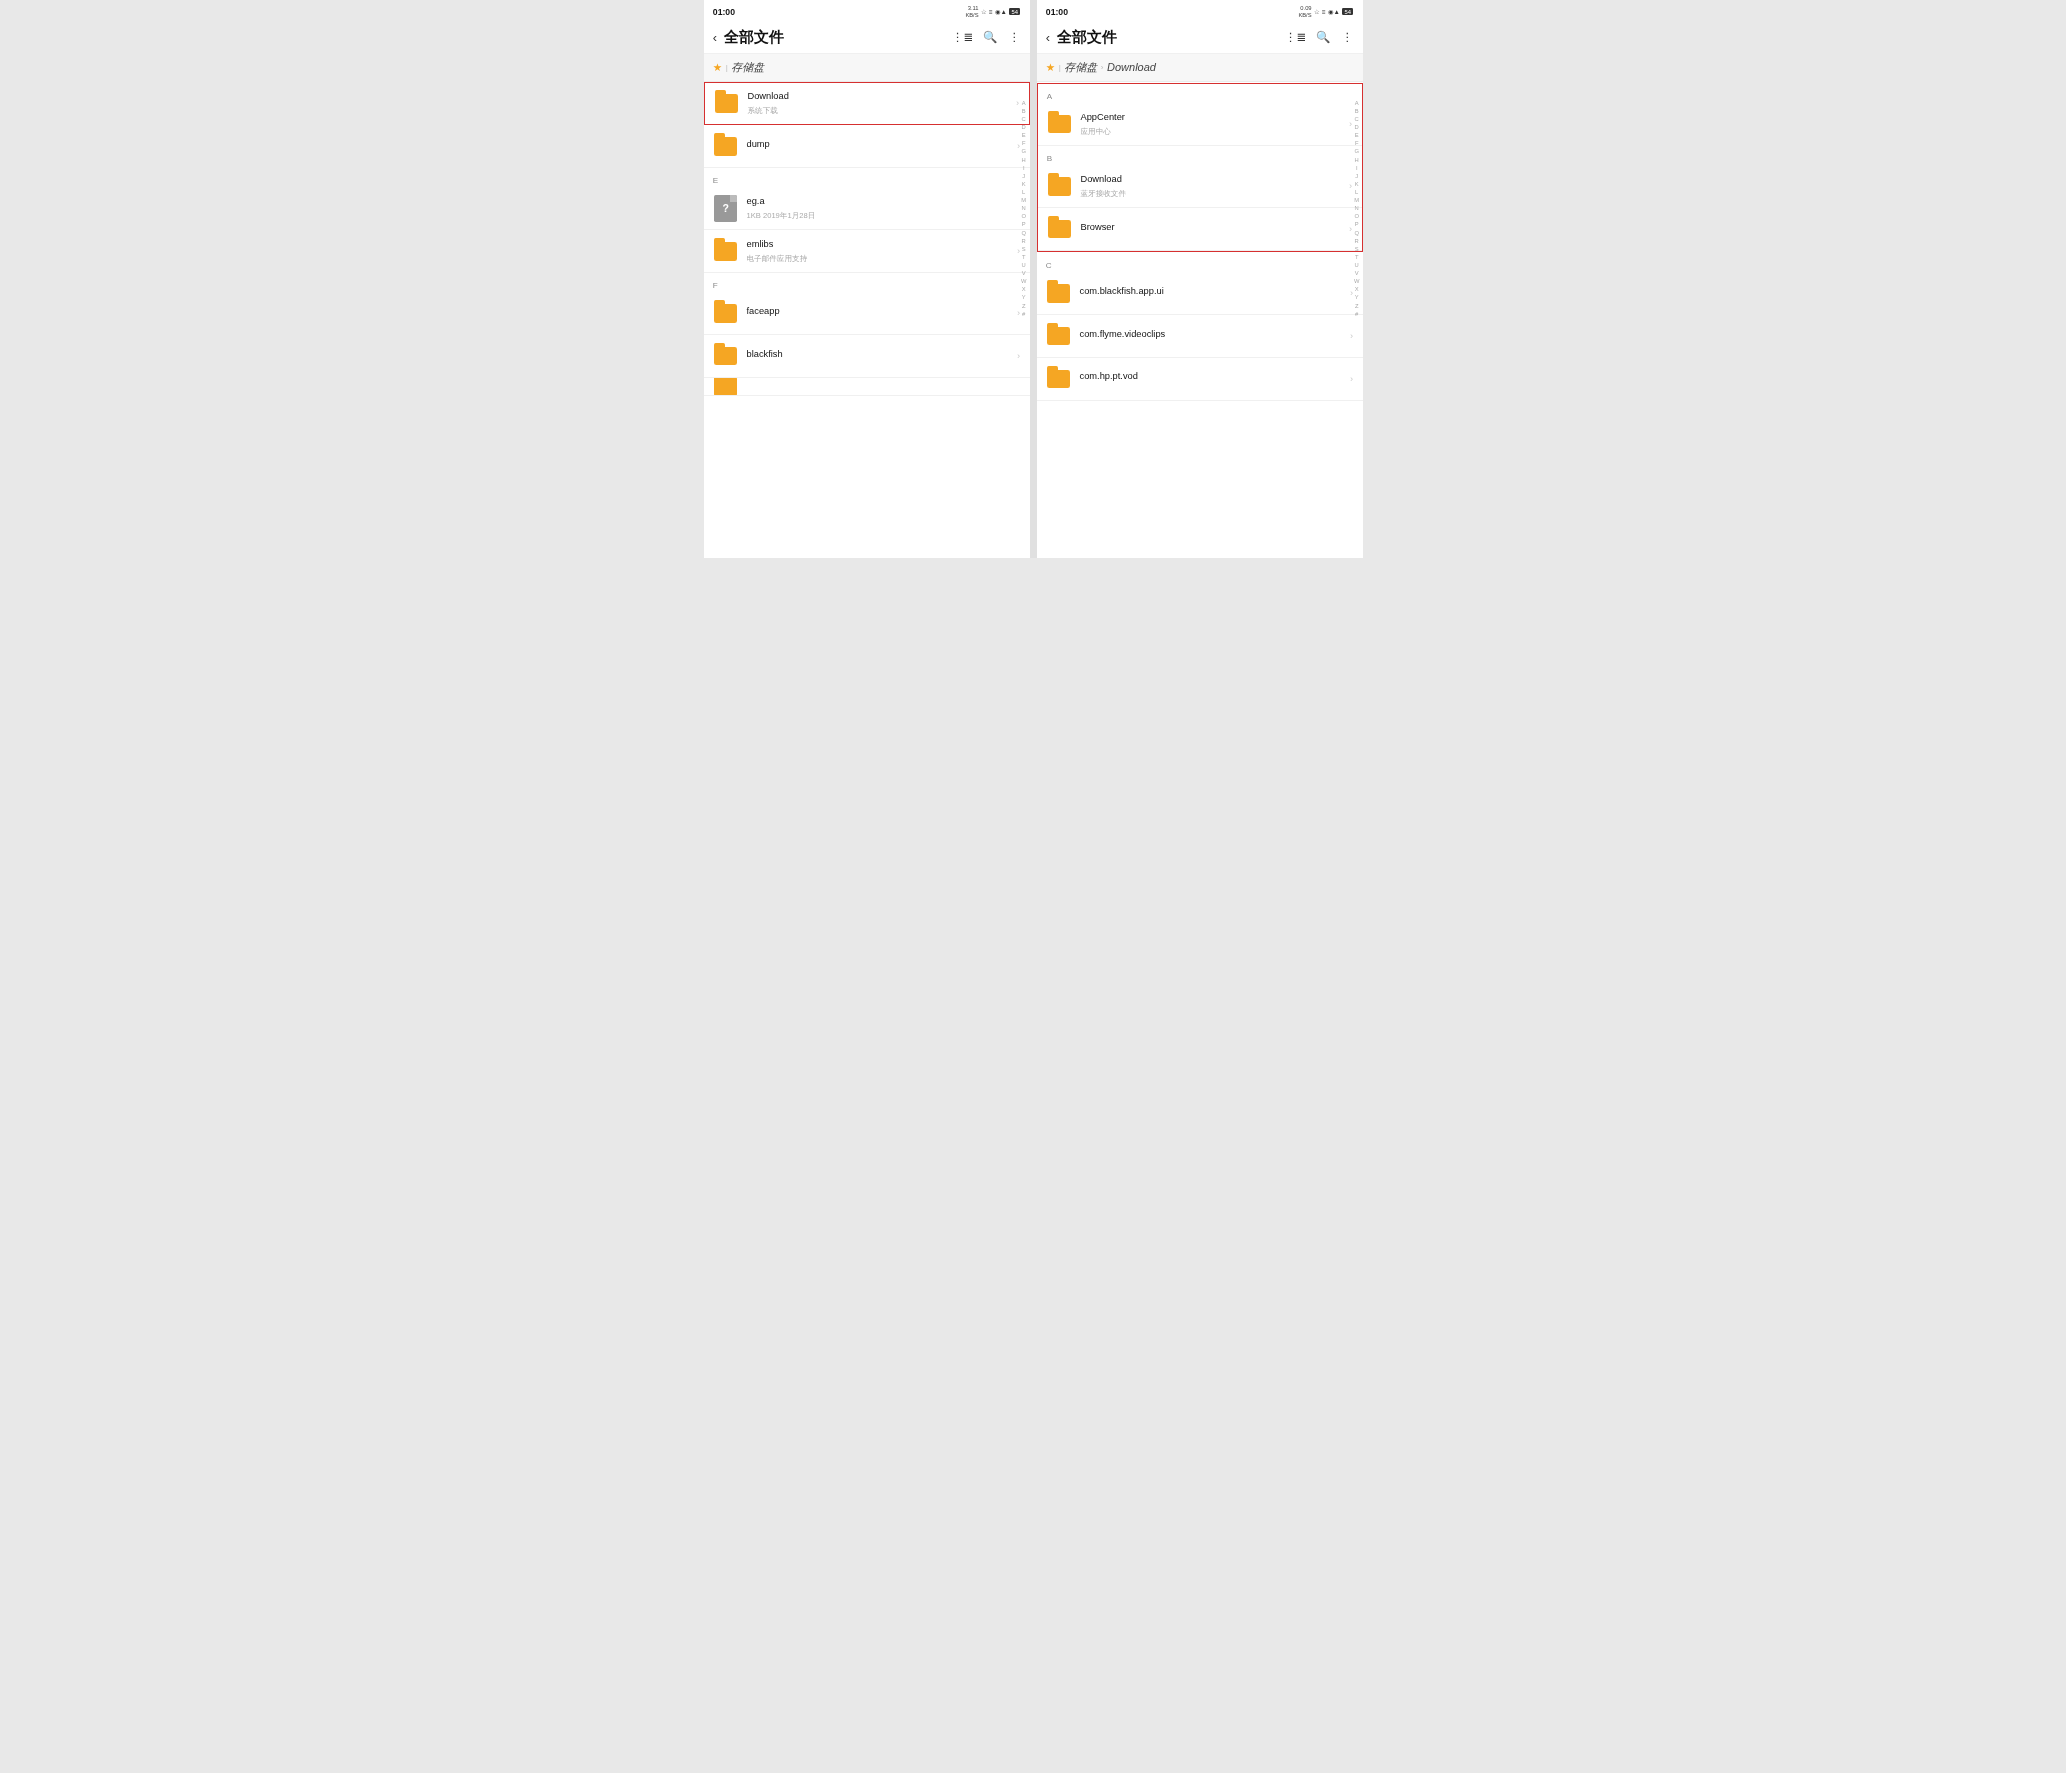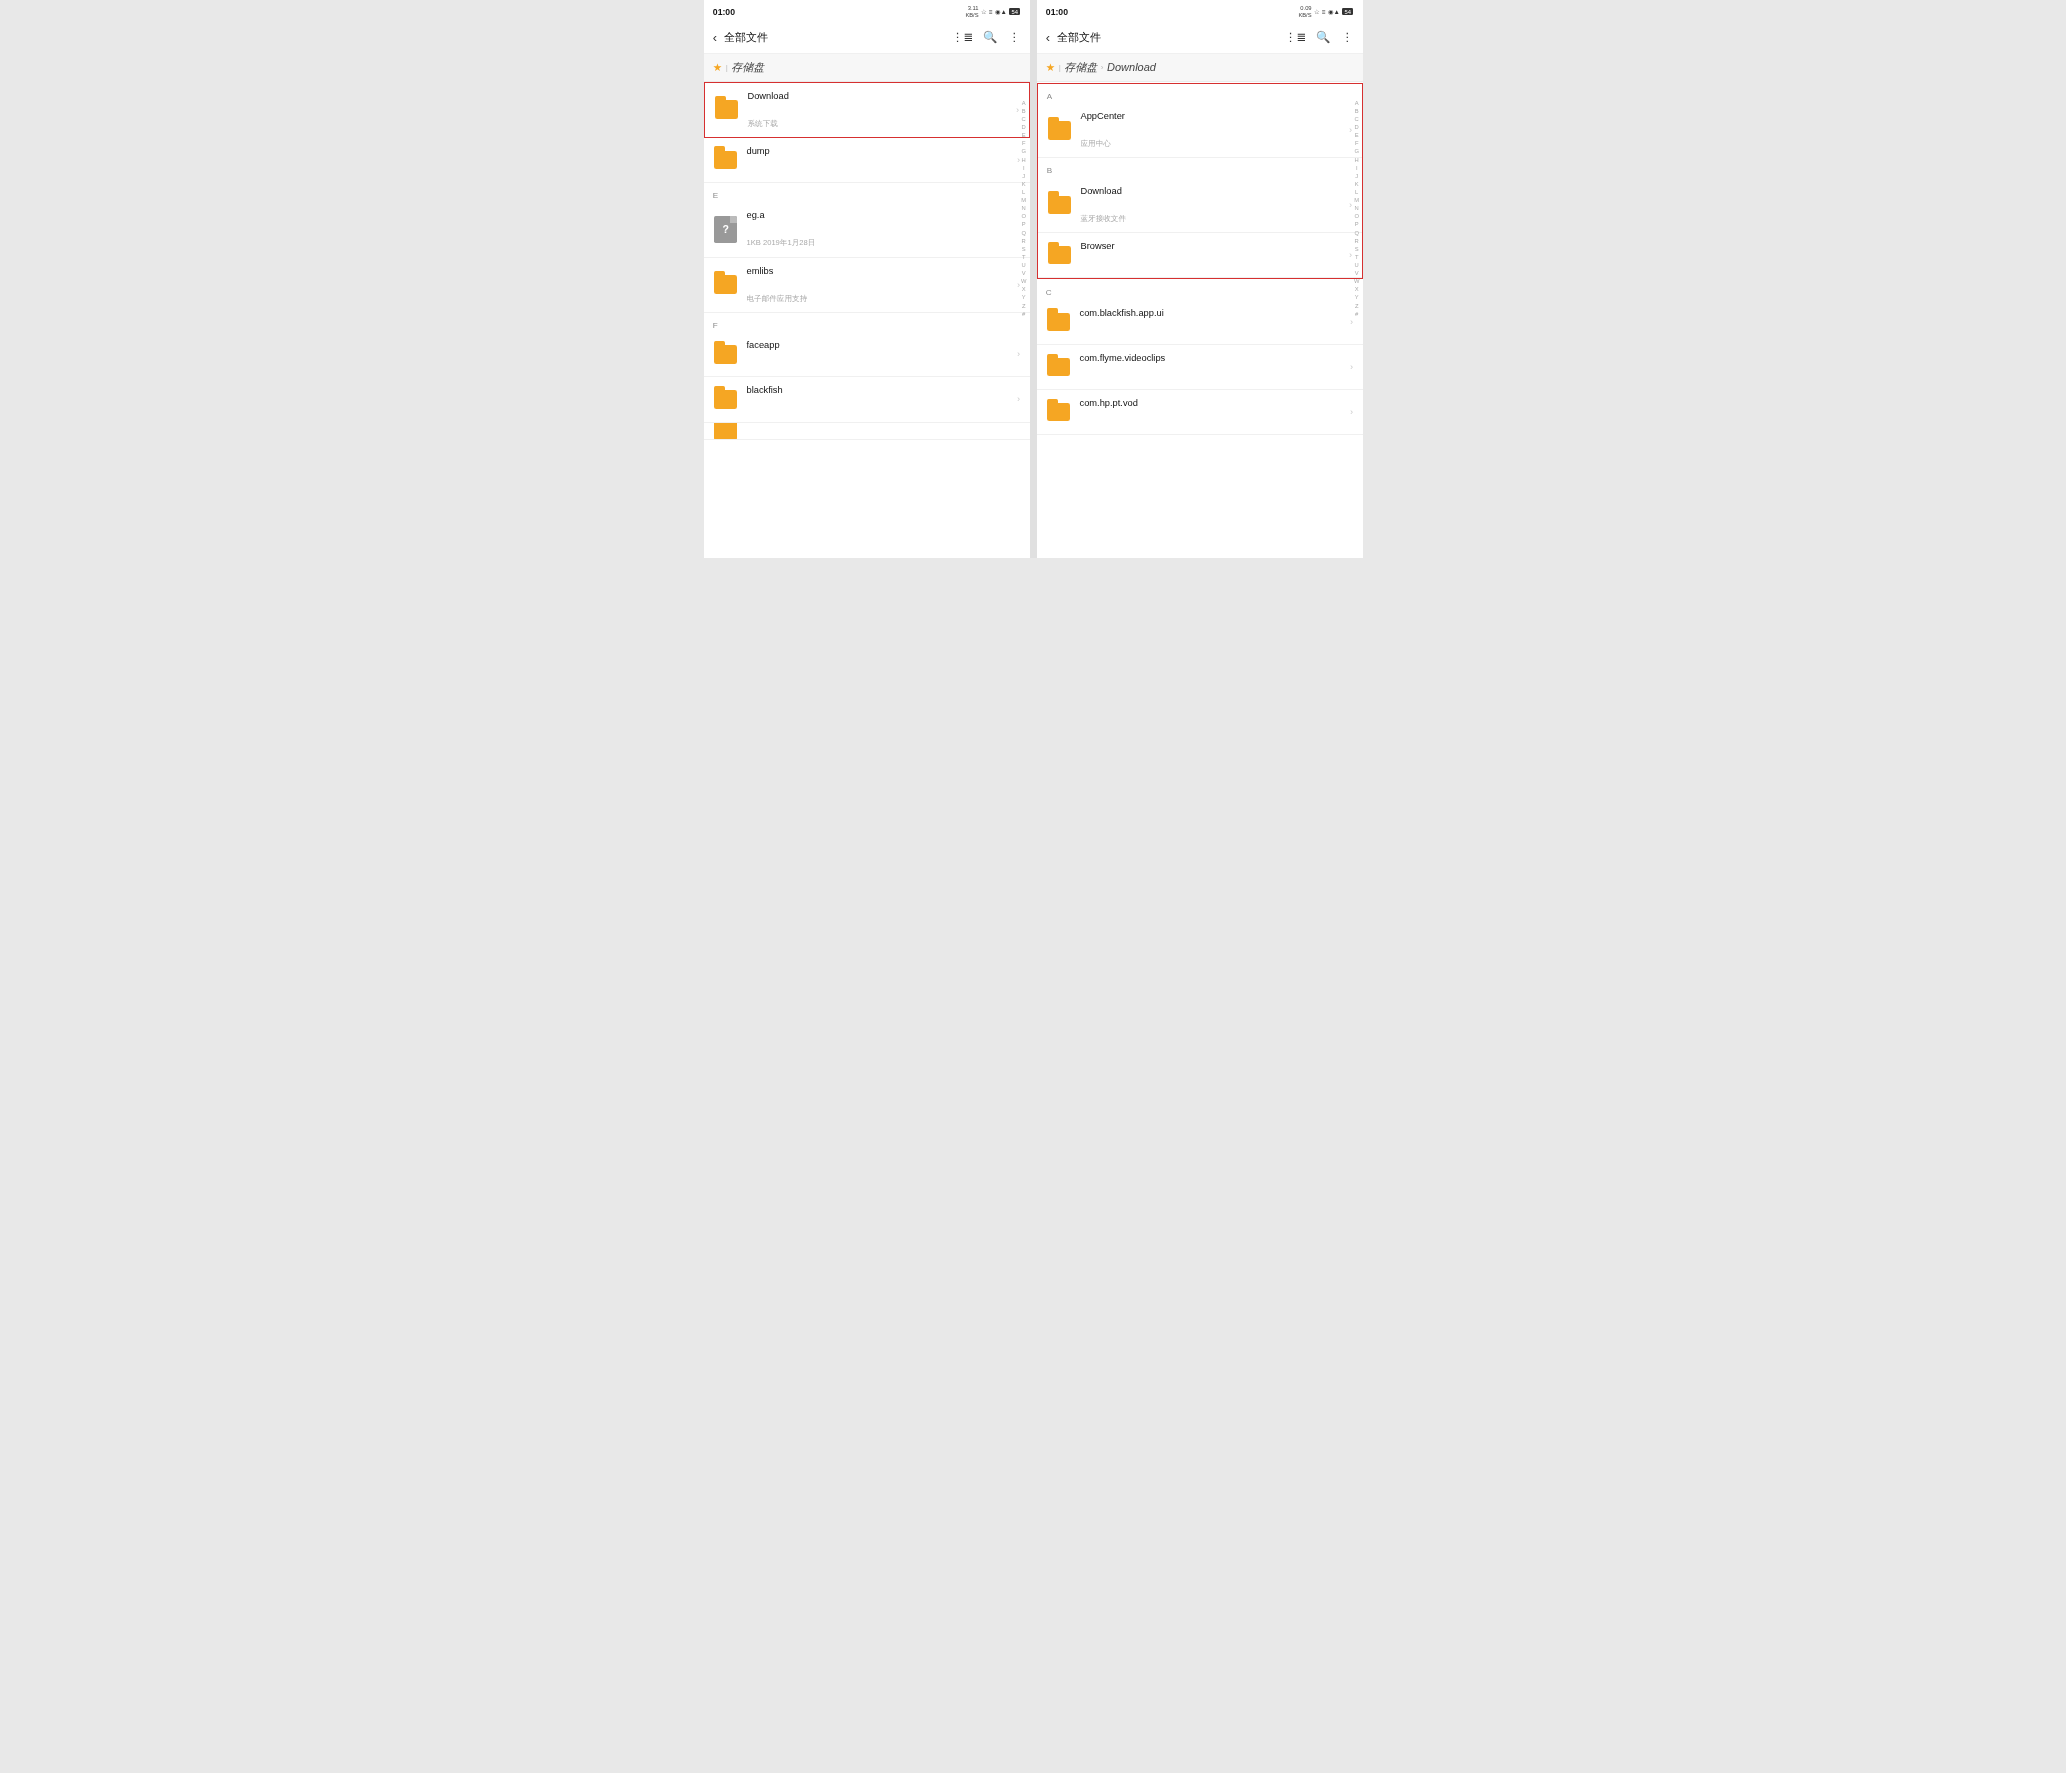--- a/index.html
+++ b/index.html
@@ -79,8 +79,8 @@
     }
     .header-title {
       flex: 1;
-      font-size: 11px;
-      font-weight: 400;
+      font-size: 15px;
+      font-weight: 700;
       color: #111;
     }
     .header-actions {

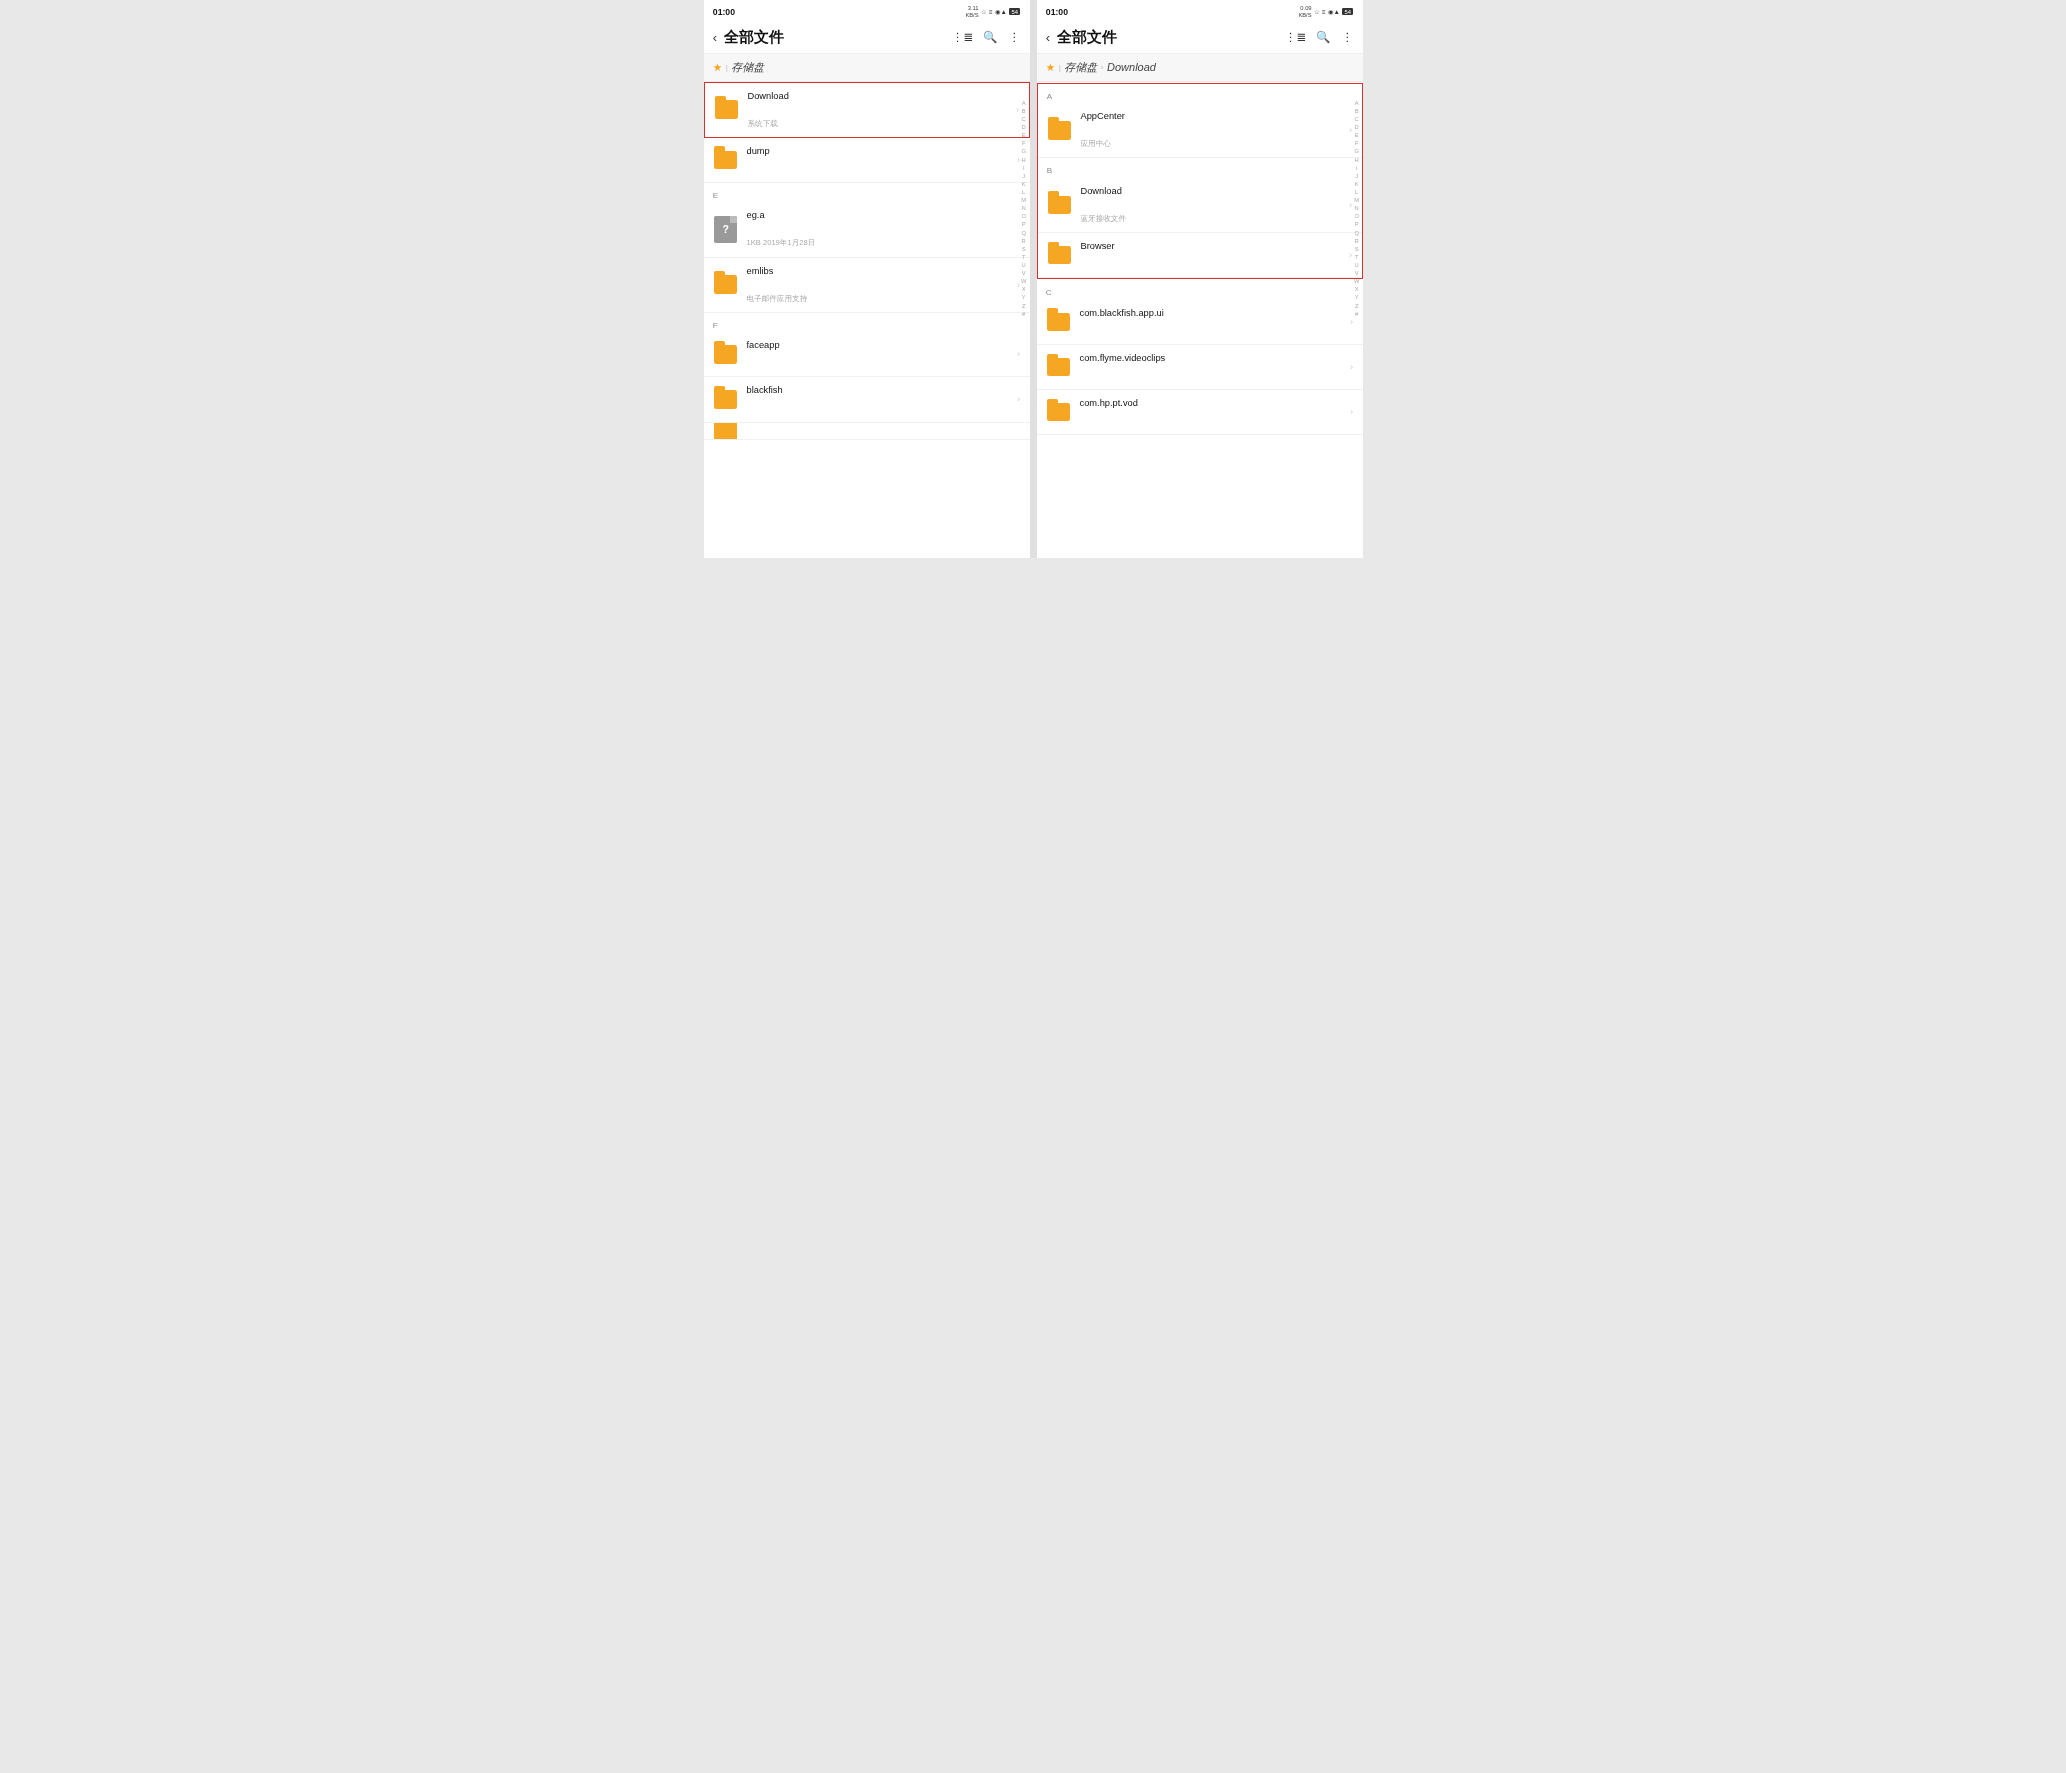--- a/index.html
+++ b/index.html
@@ -201,7 +201,7 @@
     .file-meta {
       font-size: 7.6px;
       color: #aaa;
-      margin-top: 18px;
+      margin-top: 5px;
     }
     .chevron {
       color: #ccc;

